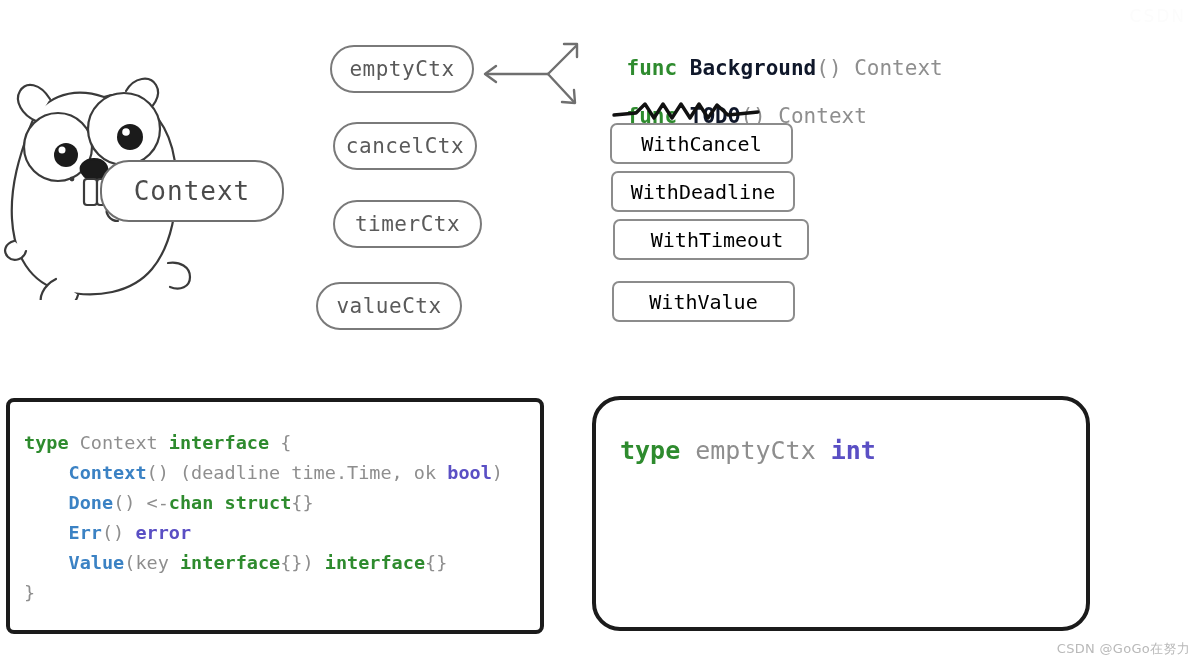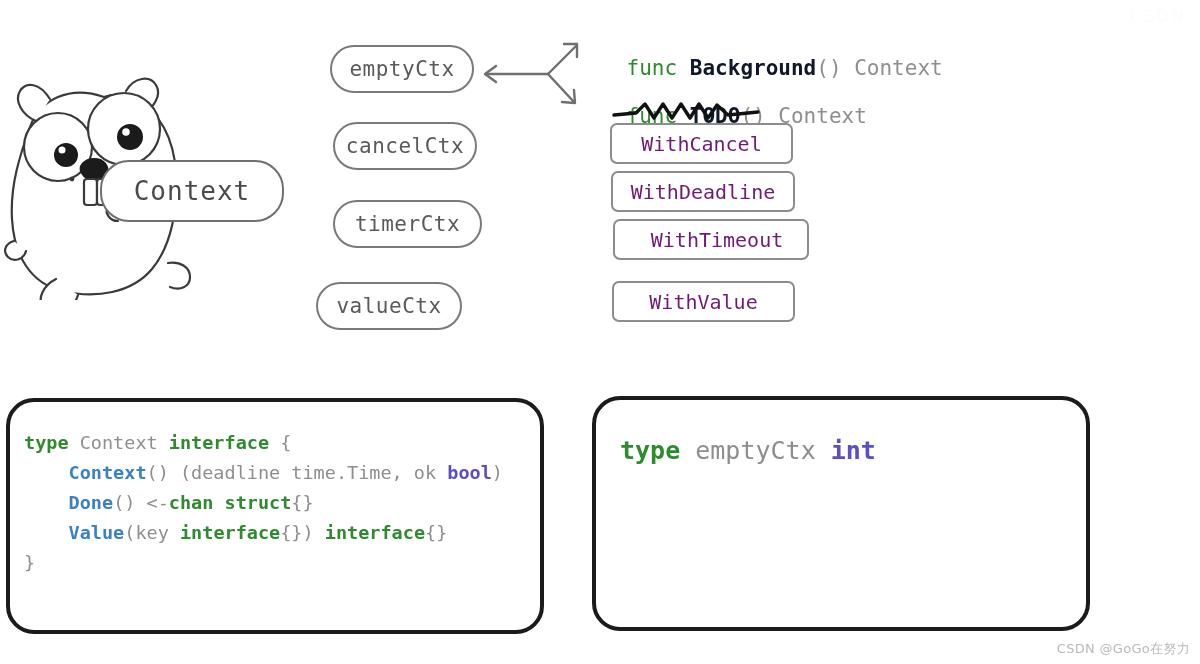--- a/index.html
+++ b/index.html
@@ -81,7 +81,7 @@
     font-size: 21px;
     white-space: pre;
   }
-  .kw-func { color: #2e8b2e; font-weight: normal; }
+  .kw-func { color: #2e8b2e; font-weight: bold; }
   .fn-name { color: #0f172a; font-weight: bold; }
   .punct   { color: #8e8e8e; }
   .typ     { color: #8e8e8e; }

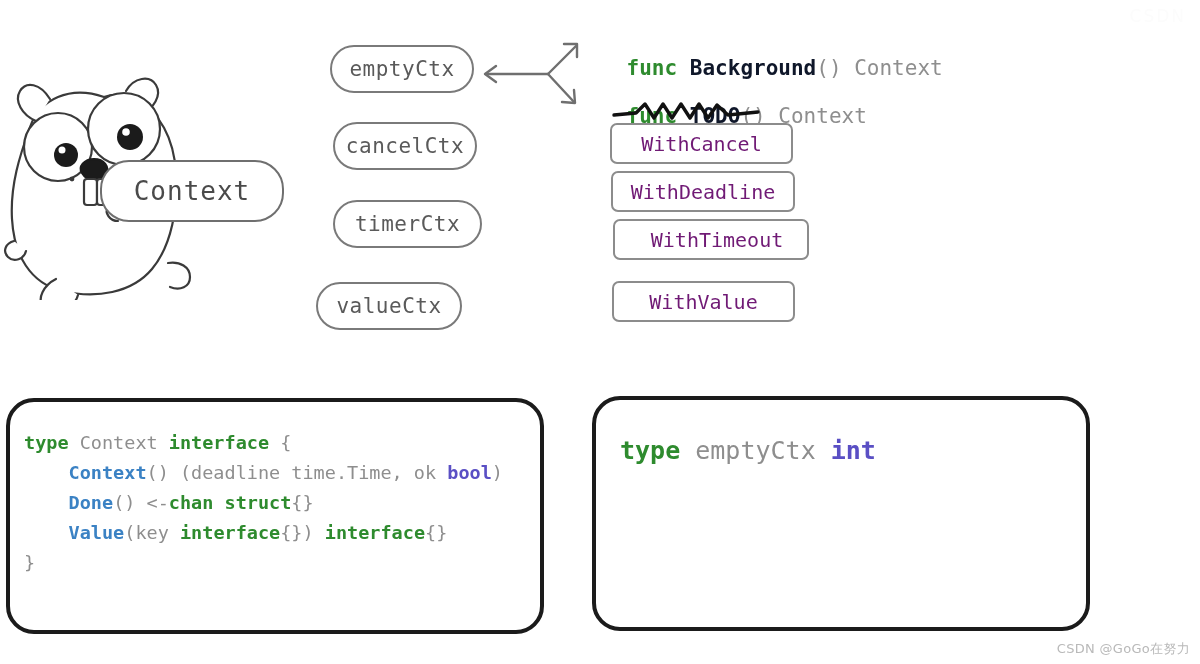--- a/index.html
+++ b/index.html
@@ -105,7 +105,7 @@
     justify-content: center;
     font-family: "DejaVu Sans Mono", monospace;
     font-size: 20px;
-    color: #701a75;
+    color: #000000;
     height: 37px;
   }
 

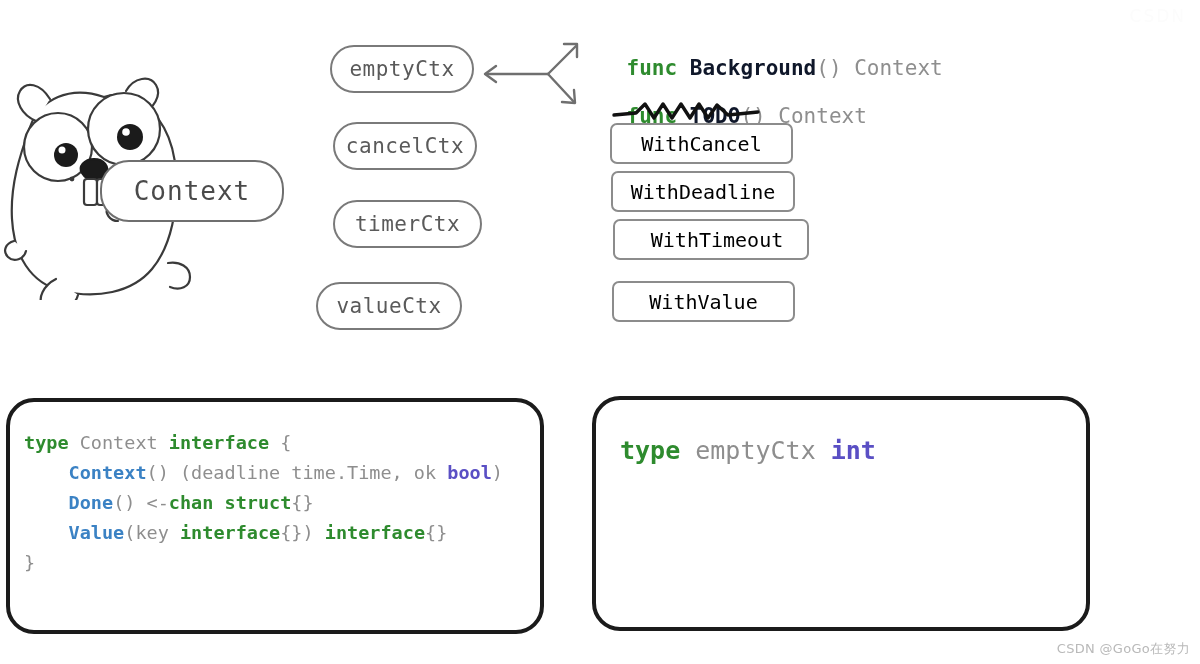--- a/index.html
+++ b/index.html
@@ -123,6 +123,7 @@
     width: 538px;
     height: 236px;
     padding: 26px 0 0 14px;
+    border-radius: 8px;
   }
   #code-card-emptyctx {
     left: 592px;

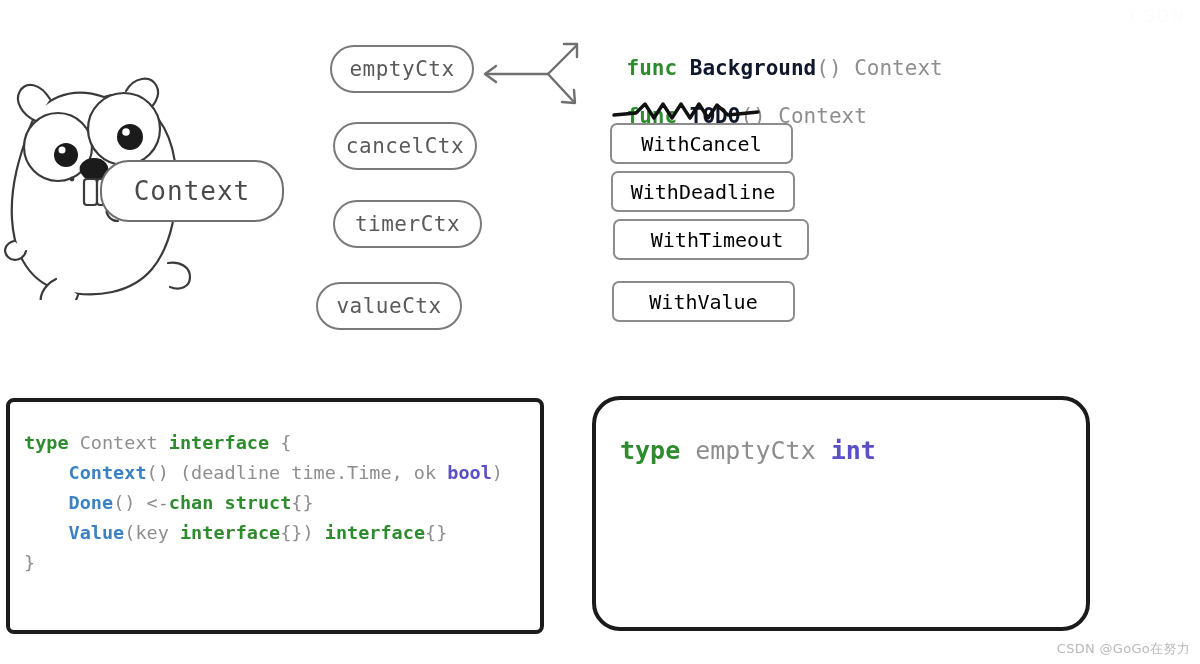--- a/index.html
+++ b/index.html
@@ -280,6 +280,7 @@
         <div class="code-line"><span class="tok-kw">type</span><span class="tok-ident"> Context </span><span class="tok-kw">interface</span><span class="tok-punct"> {</span></div>
         <div class="code-line"><span class="tok-plain">    </span><span class="tok-fn">Context</span><span class="tok-punct">() (deadline time.Time, ok </span><span class="tok-type">bool</span><span class="tok-punct">)</span></div>
         <div class="code-line"><span class="tok-plain">    </span><span class="tok-fn">Done</span><span class="tok-punct">() &lt;-</span><span class="tok-kw">chan</span><span class="tok-plain"> </span><span class="tok-kw">struct</span><span class="tok-punct">{}</span></div>
+        <div class="code-line"><span class="tok-plain">    </span><span class="tok-fn">Err</span><span class="tok-punct">() </span><span class="tok-type">error</span></div>
         <div class="code-line"><span class="tok-plain">    </span><span class="tok-fn">Value</span><span class="tok-punct">(key </span><span class="tok-kw">interface</span><span class="tok-punct">{}) </span><span class="tok-kw">interface</span><span class="tok-punct">{}</span></div>
         <div class="code-line"><span class="tok-punct">}</span></div>
       </div>

